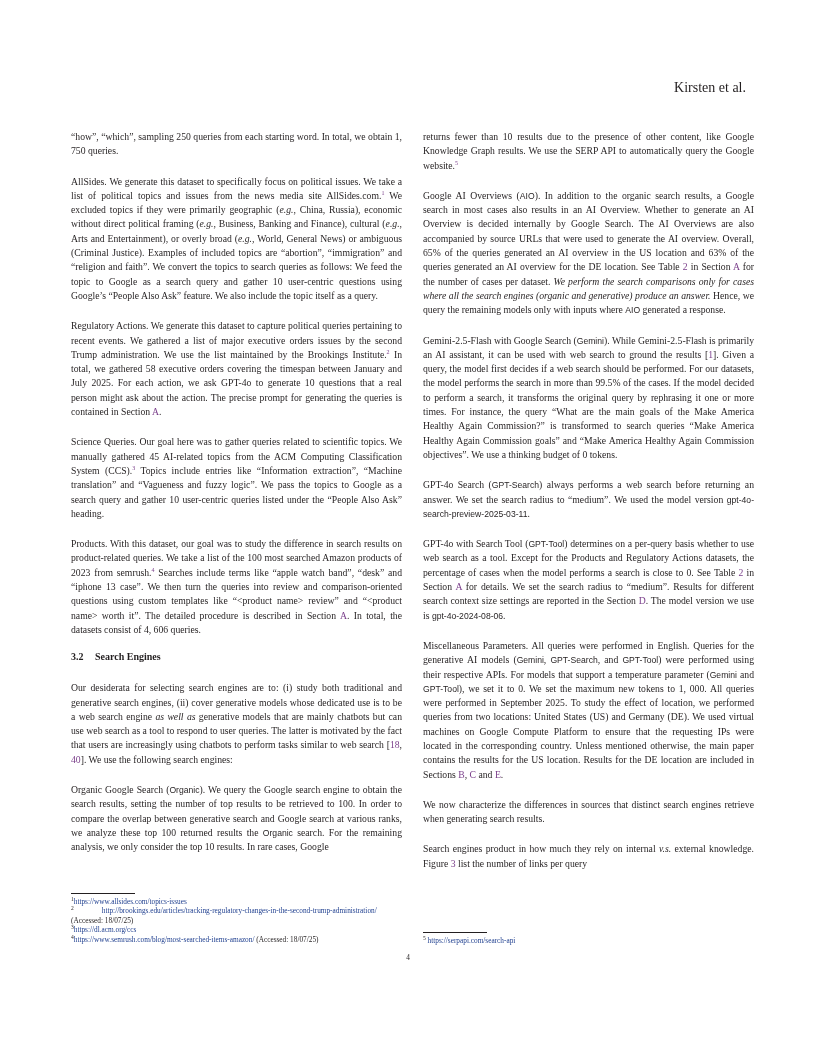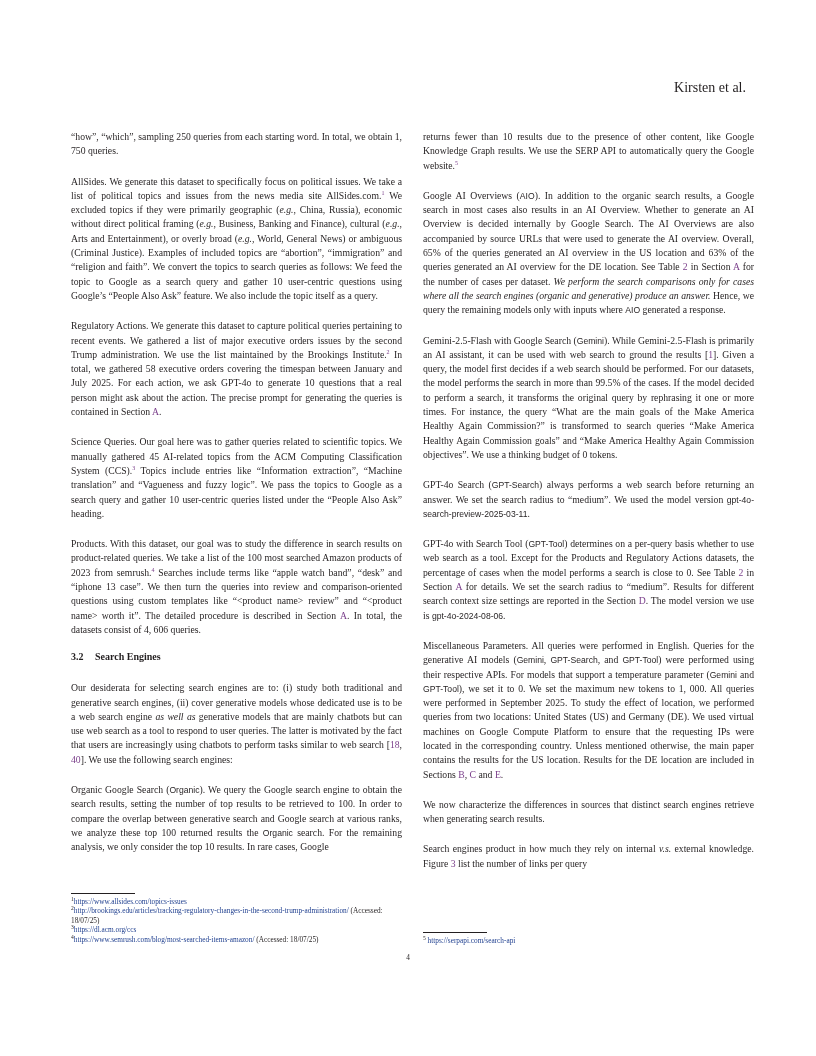--- a/index.html
+++ b/index.html
@@ -96,7 +96,7 @@
 <div class="footnotes fn-left">
   <div class="fn-rule"></div>
   <div><span class="fn-num">1</span><span class="fn-link">https://www.allsides.com/topics-issues</span><span></span></div>
-  <div><span class="fn-num">2</span><span class="fn-link" style="word-break:break-all;">http://brookings.edu/articles/tracking-regulatory-changes-in-the-second-trump-administration/</span><span> (Accessed: 18/07/25)</span></div>
+  <div><span class="fn-num">2</span><span class="fn-link" style="word-break:break-all;margin-left:28px;">http://brookings.edu/articles/tracking-regulatory-changes-in-the-second-trump-administration/</span><span> (Accessed: 18/07/25)</span></div>
   <div><span class="fn-num">3</span><span class="fn-link">https://dl.acm.org/ccs</span><span></span></div>
   <div><span class="fn-num">4</span><span class="fn-link">https://www.semrush.com/blog/most-searched-items-amazon/</span><span> (Accessed: 18/07/25)</span></div>
 </div>

